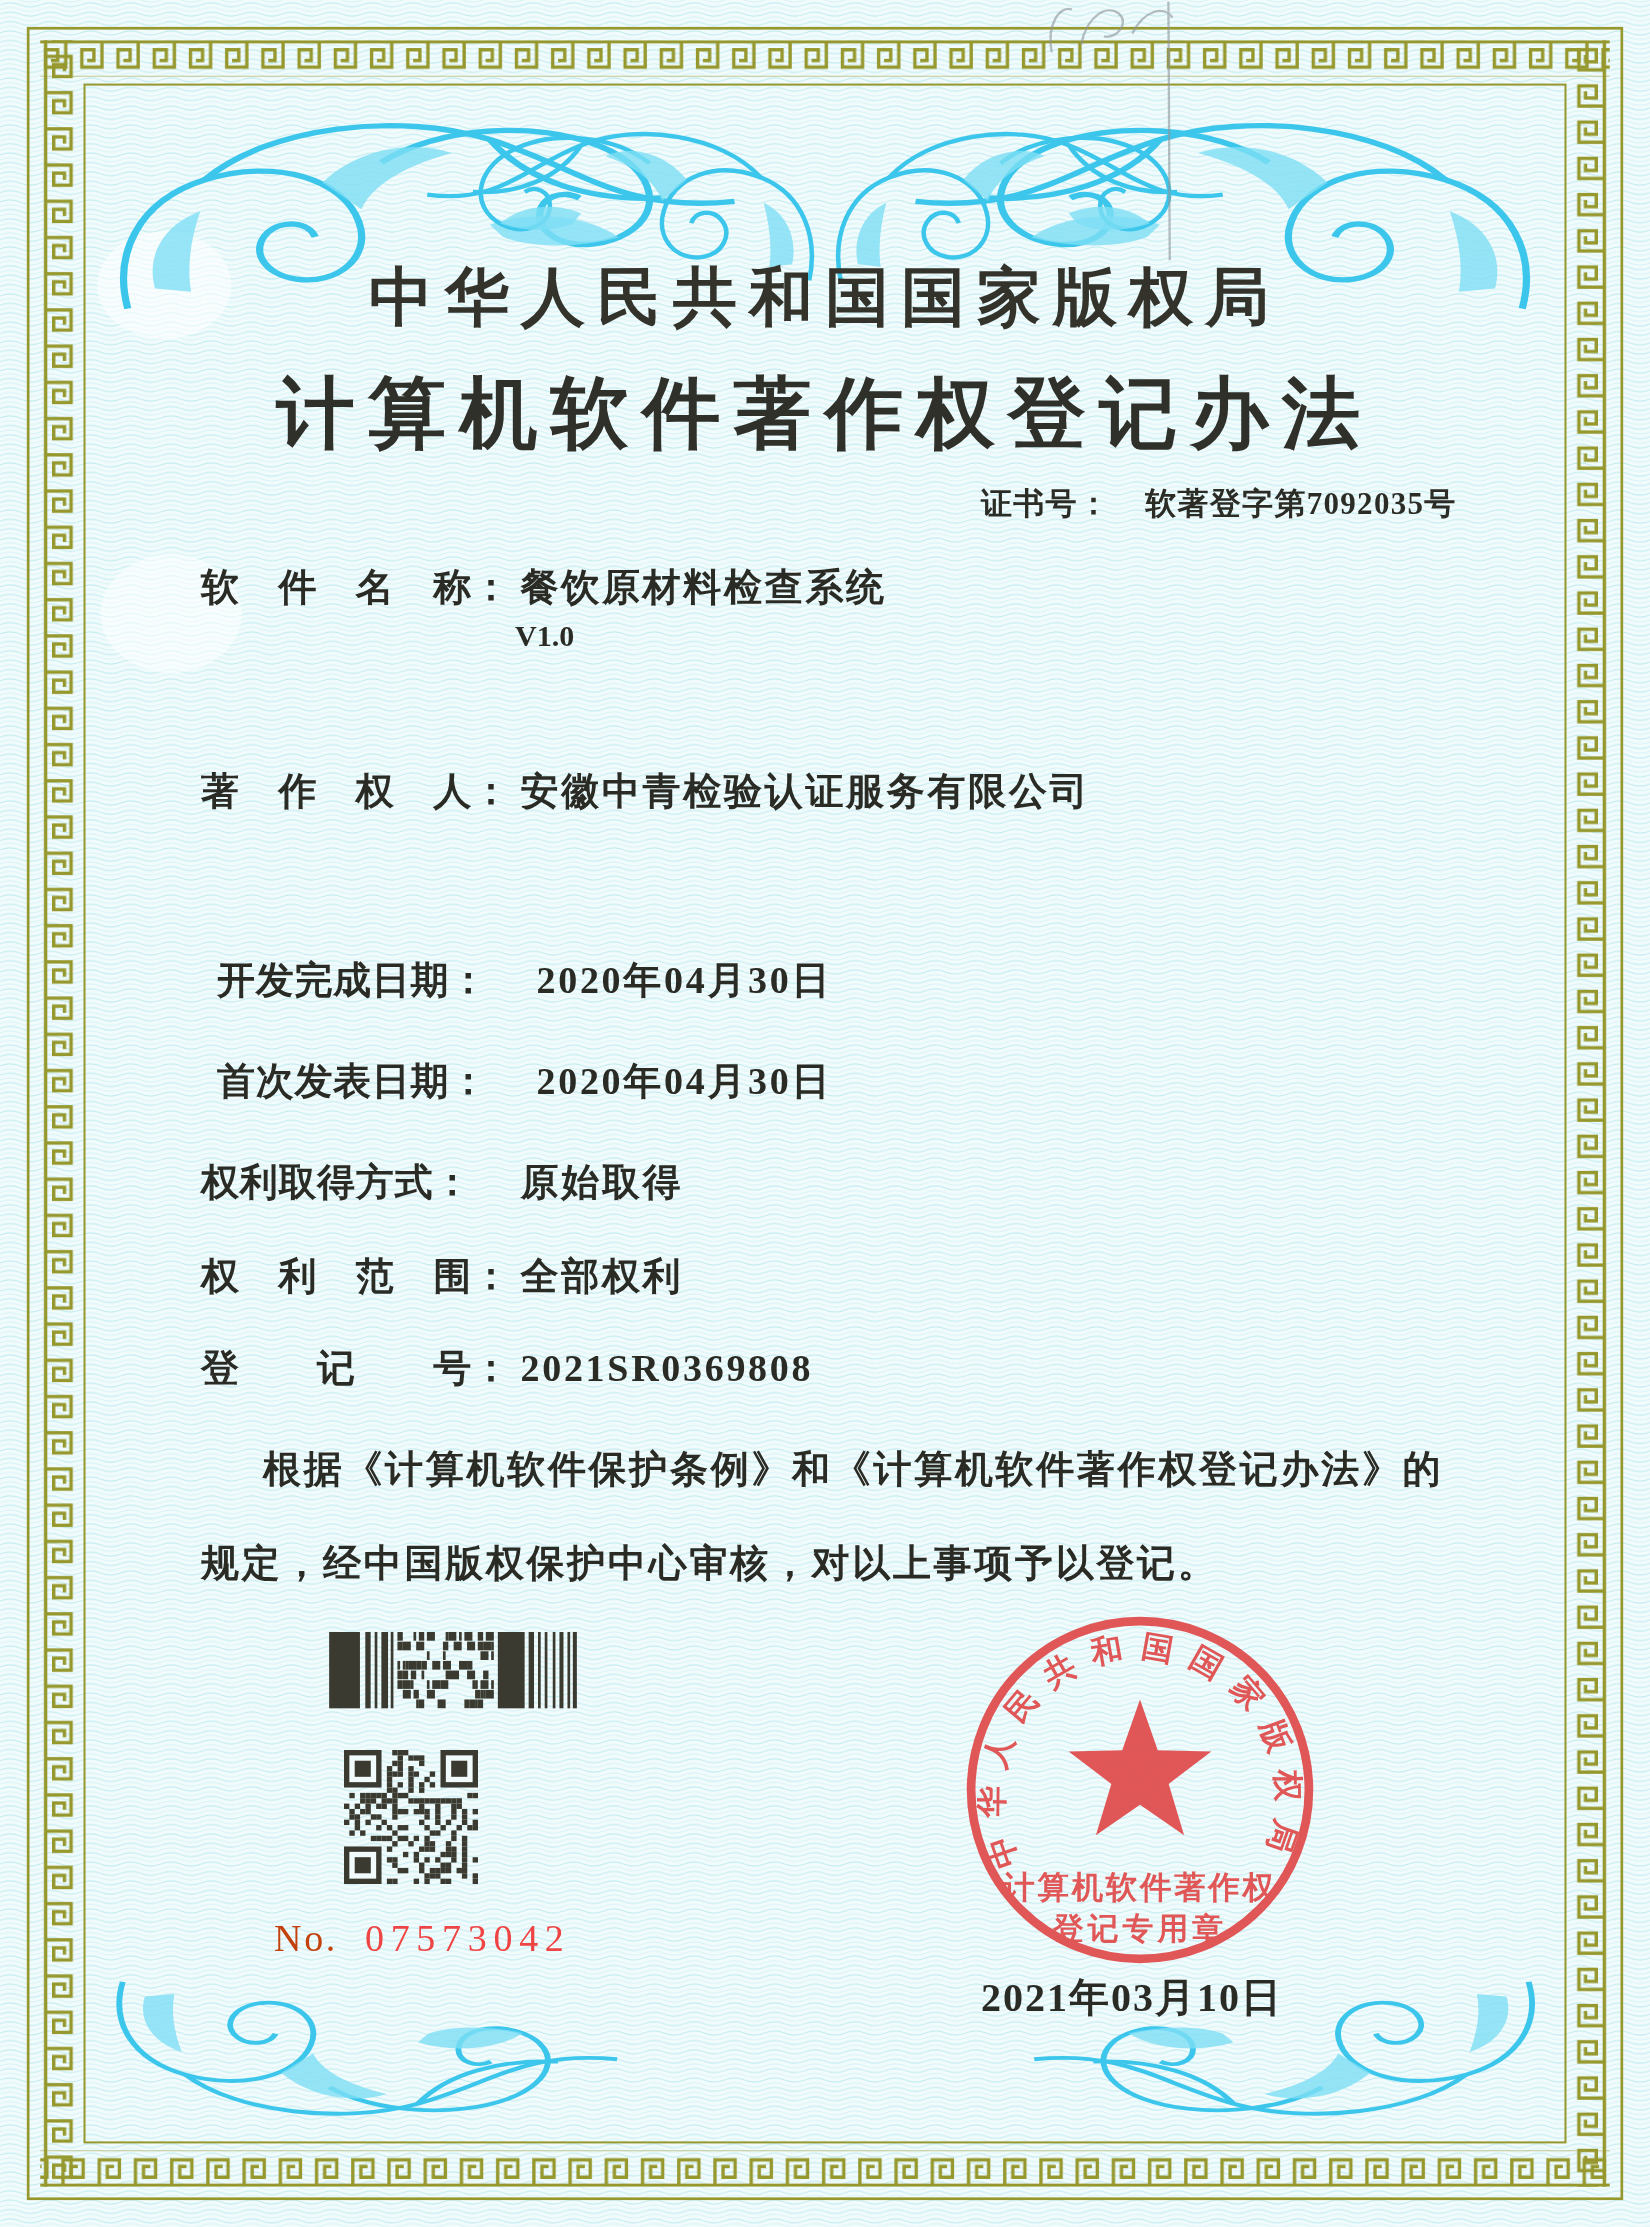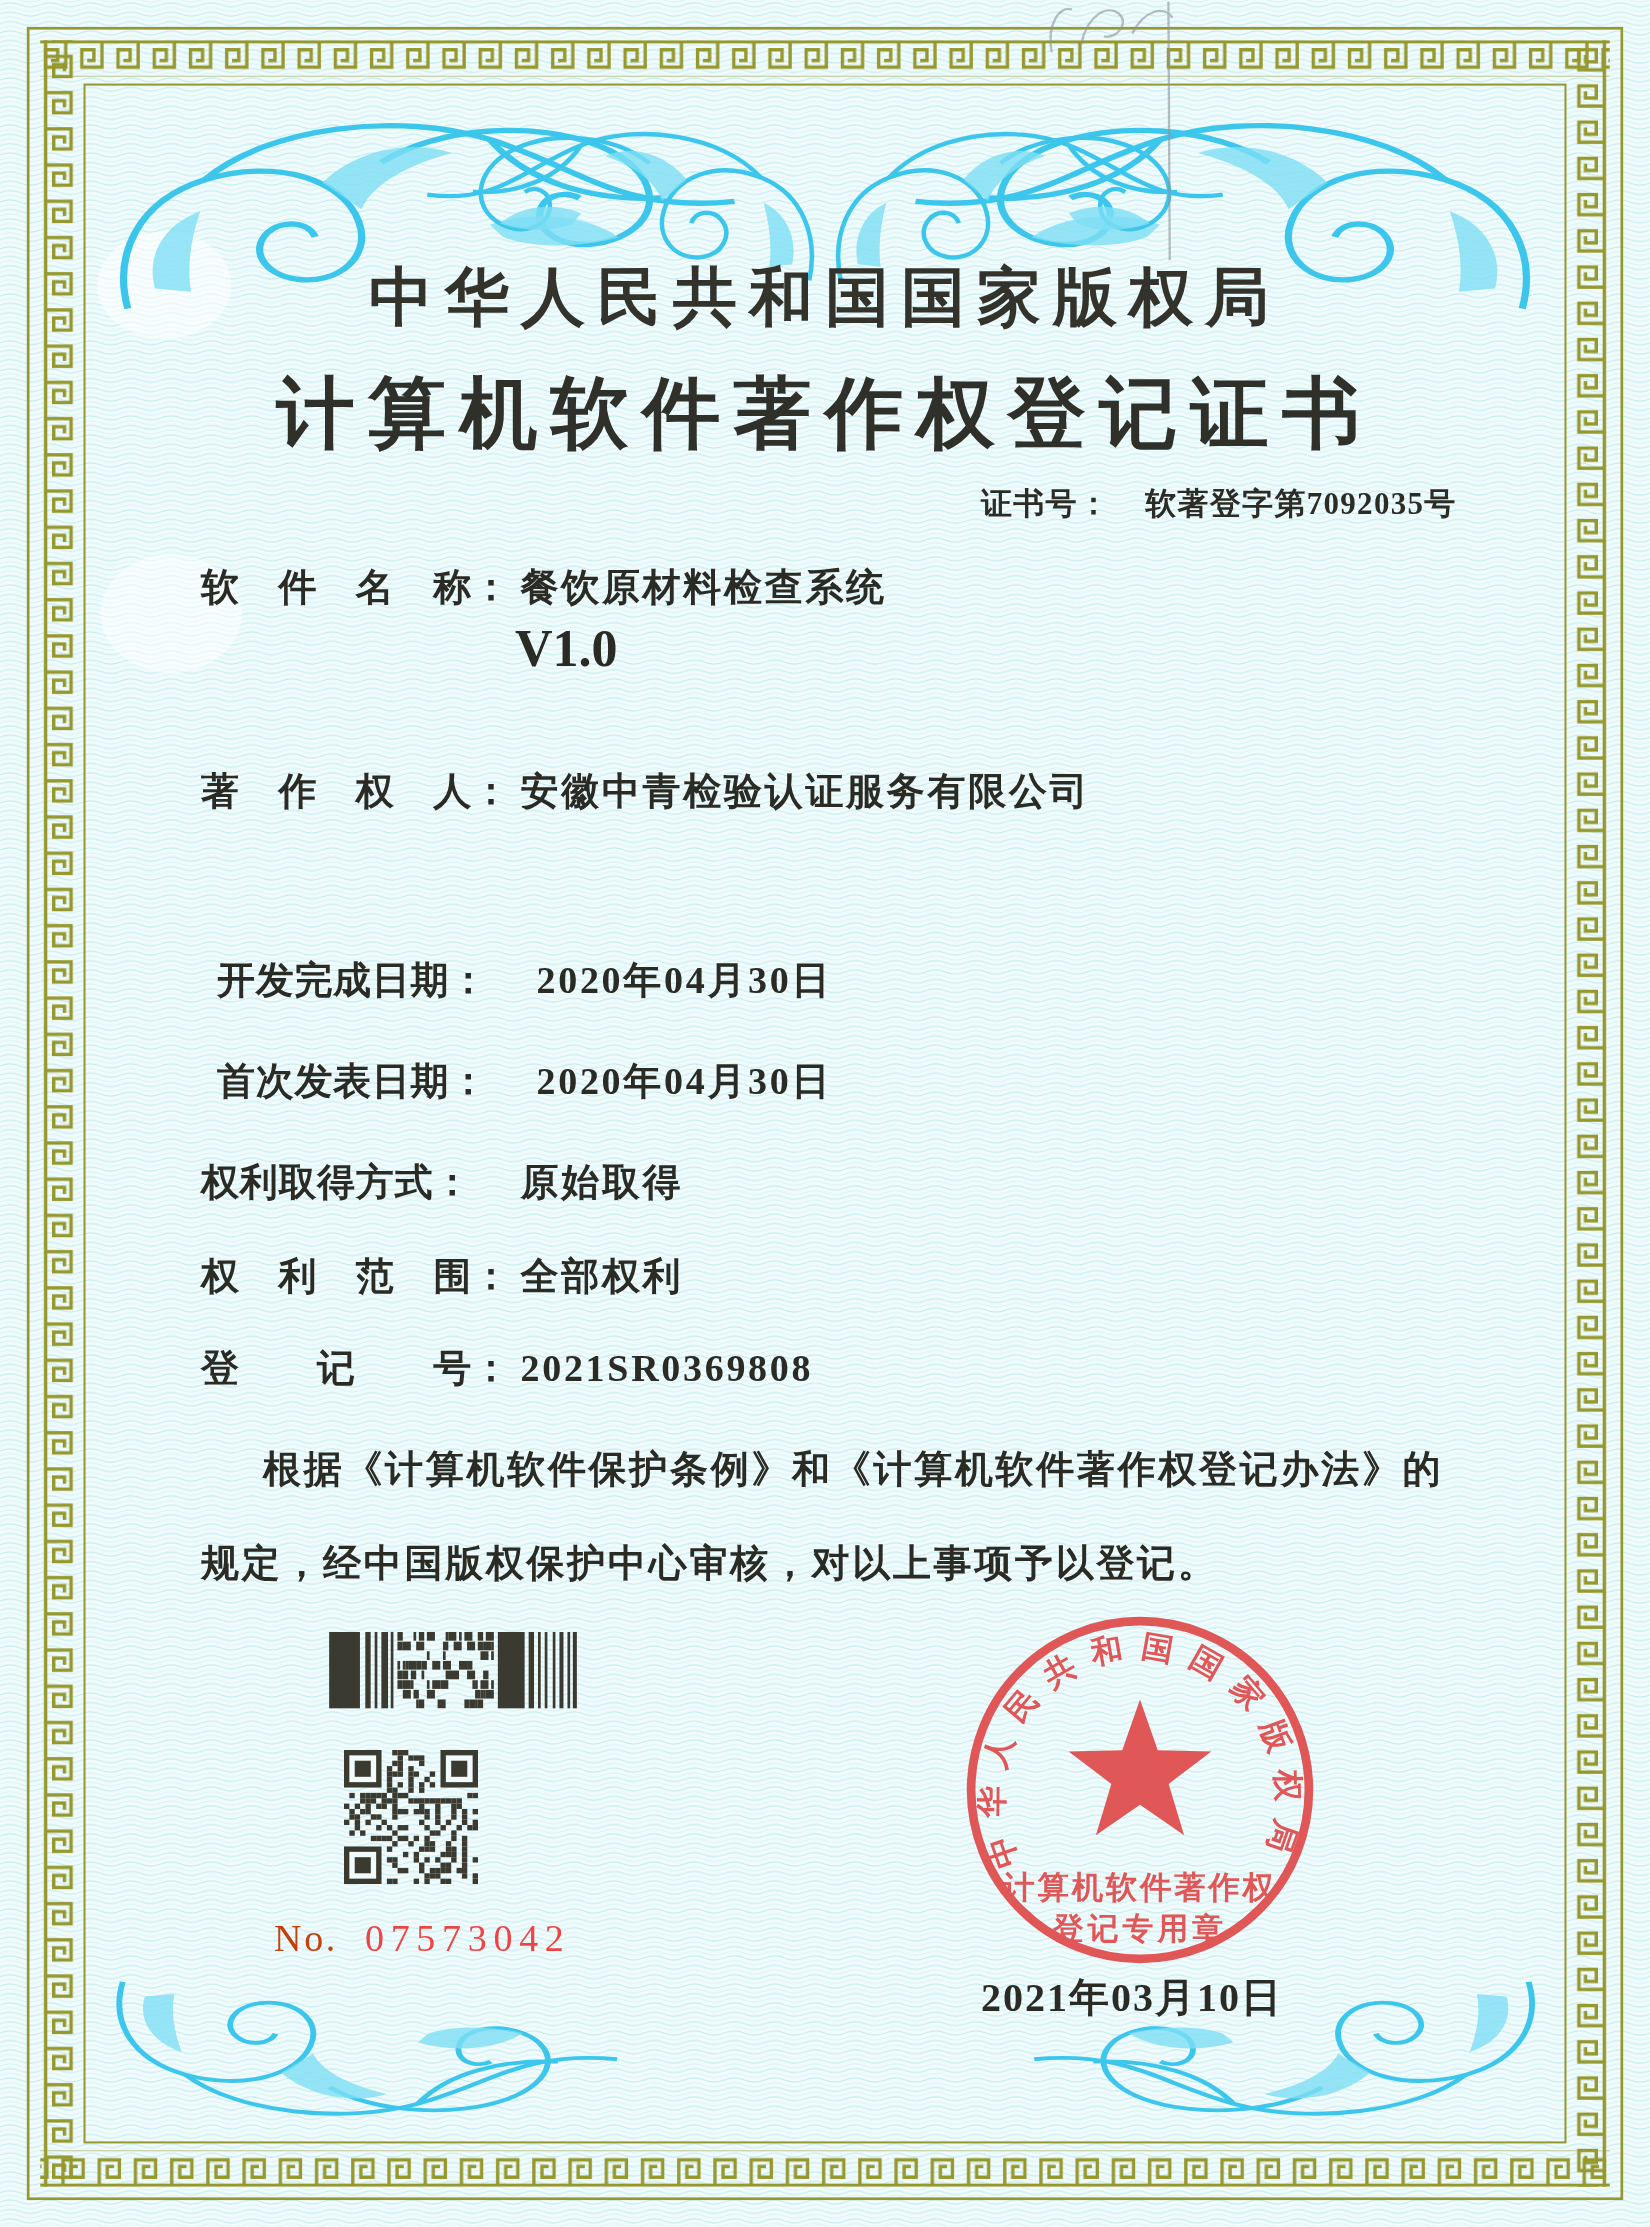--- a/index.html
+++ b/index.html
@@ -118,7 +118,7 @@
   <div class="content">
 
     <div class="title">中华人民共和国国家版权局</div>
-    <div class="subtitle">计算机软件著作权登记证书</div>
+    <div class="subtitle">计算机软件著作权登记办法</div>
 
     <div class="cert-no">
       <span>证书号：</span><span class="gap"></span><span>软著登字第7092035号</span>

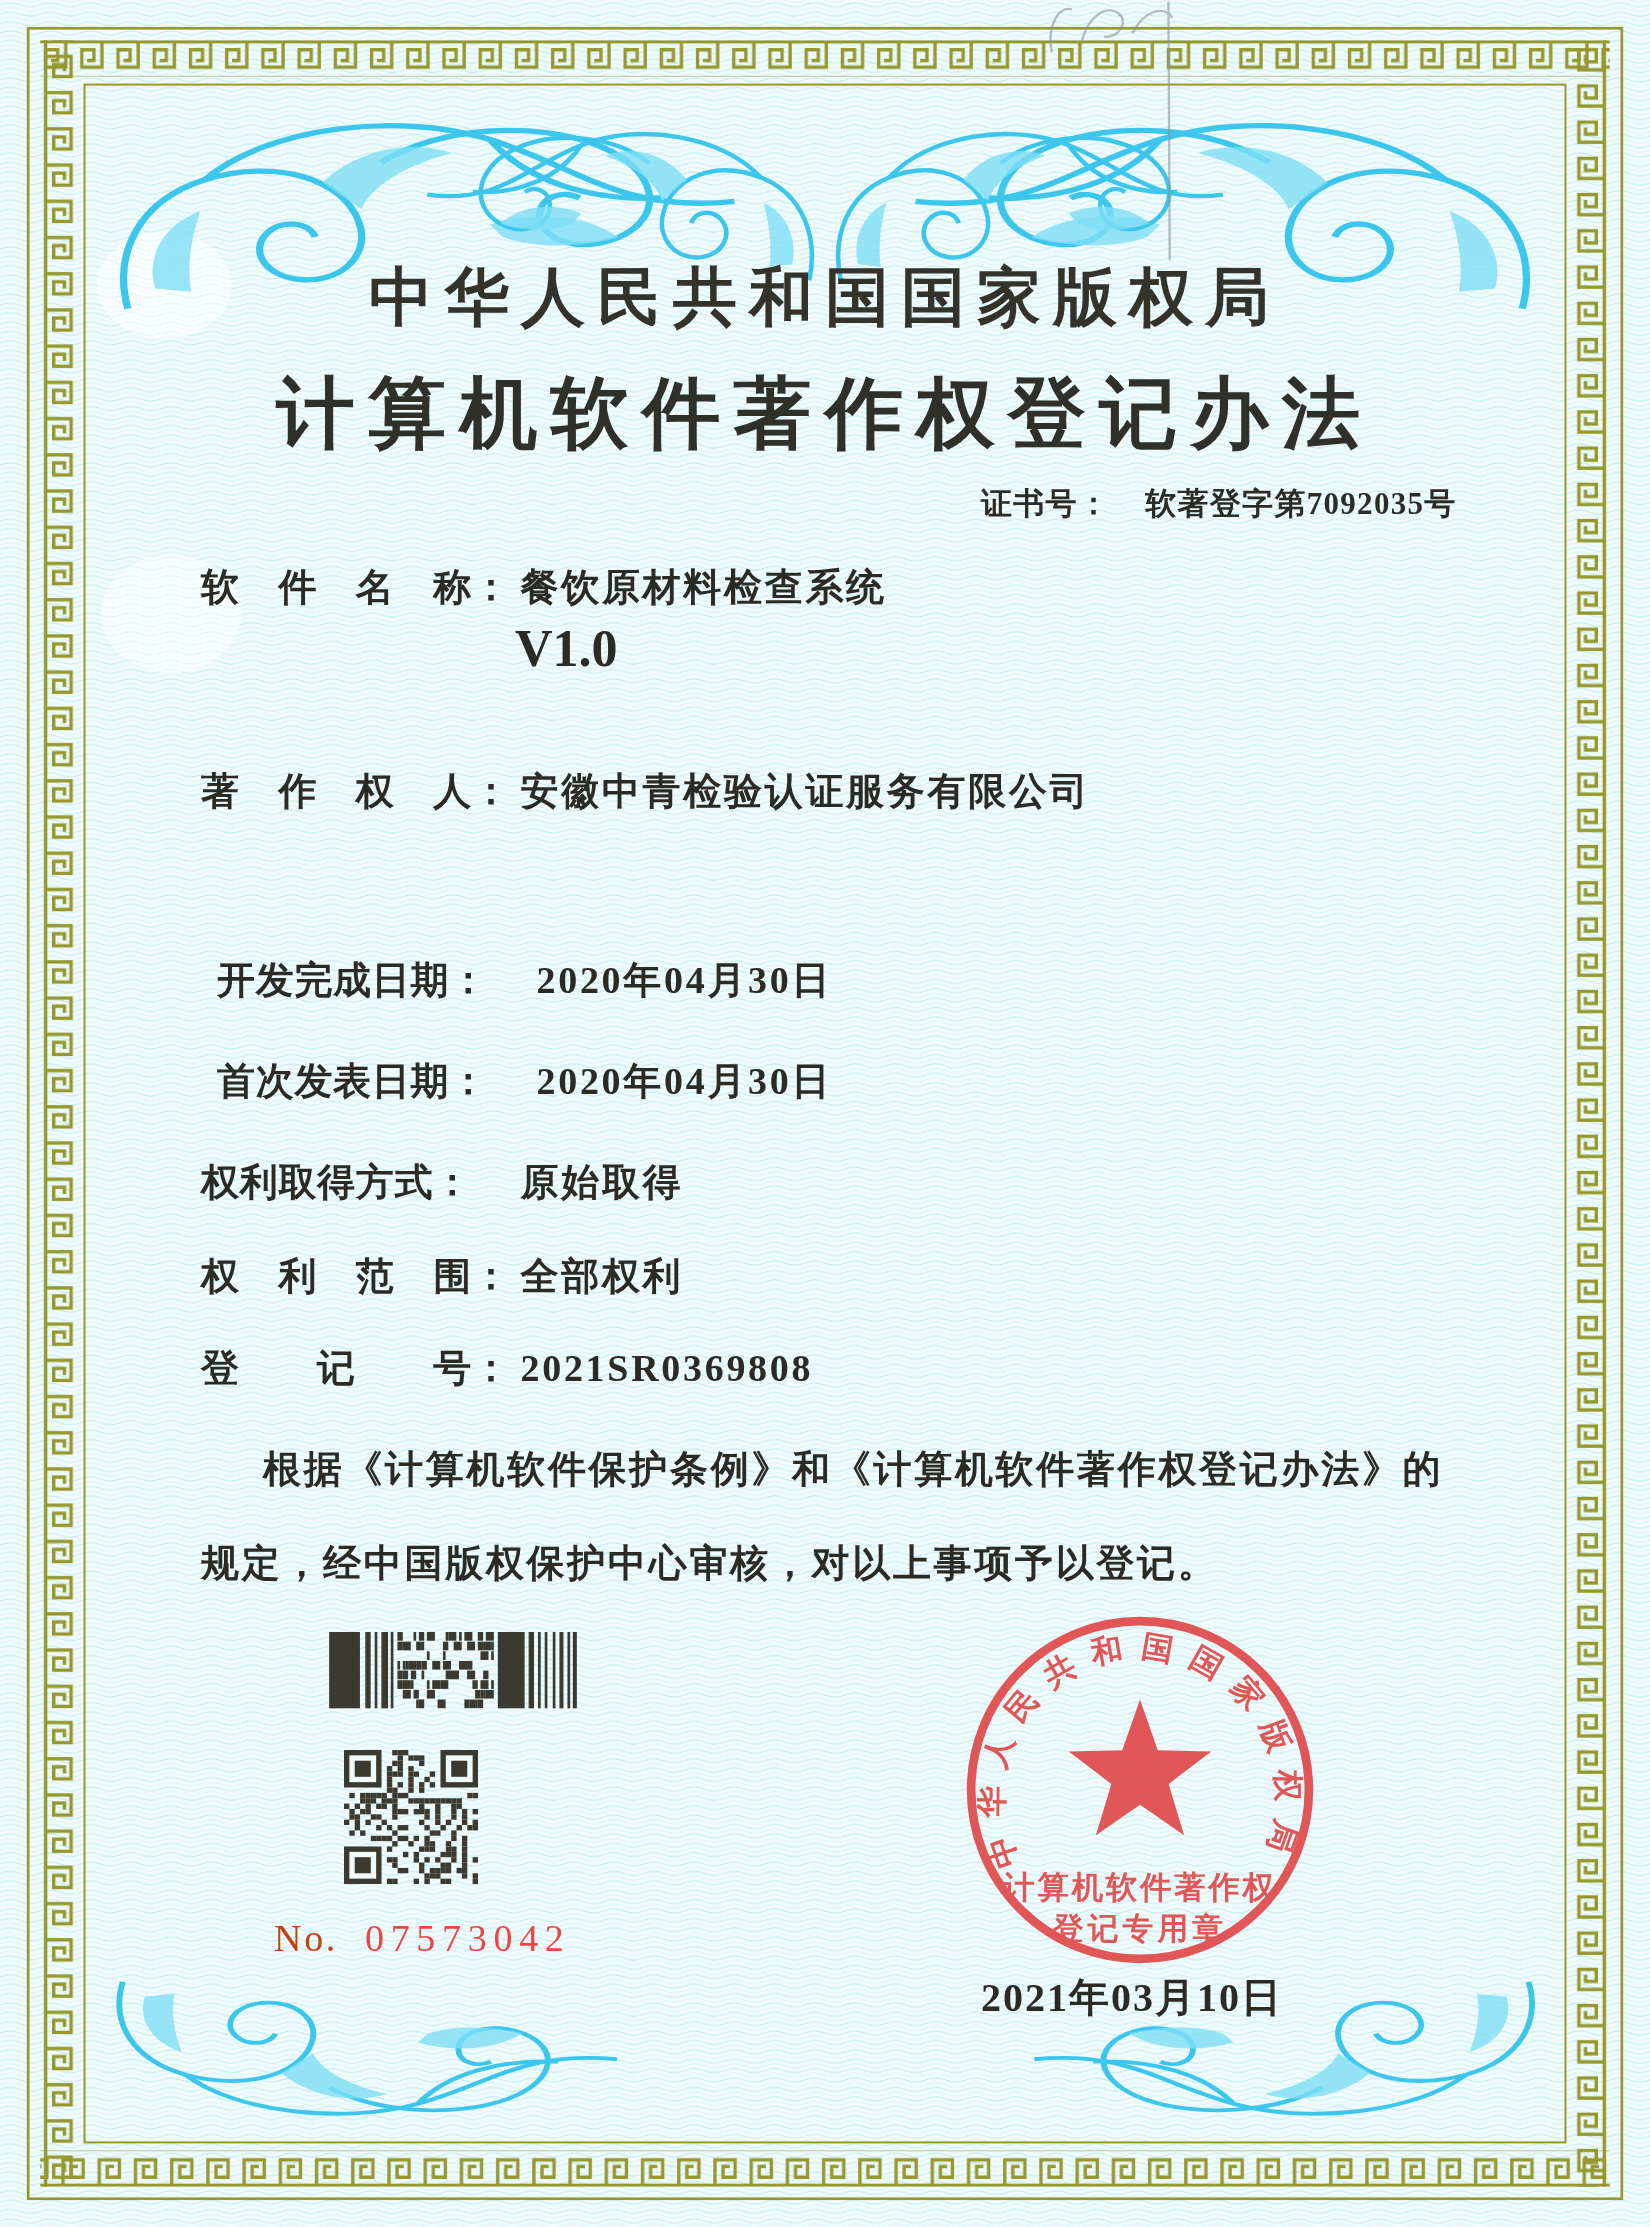--- a/index.html
+++ b/index.html
@@ -30,7 +30,7 @@
     color:#2b2b25; white-space:nowrap;}
   .field-row .label{display:inline-block; min-width:310px; letter-spacing:0.7px;}
   .field-row .value{letter-spacing:2.7px;}
-  .value-line2{position:absolute; left:515px; font-size:52px; font-weight:bold; color:#2b2b25;}
+  .value-line2{position:absolute; left:515px; font-size:30px; font-weight:bold; color:#2b2b25;}
   .statement-line{position:absolute; font-size:38px; font-weight:bold; color:#2b2b25;
     letter-spacing:2.7px; white-space:nowrap;}
   .serial{position:absolute; top:1916px; left:274px; font-size:38px; white-space:nowrap;}

